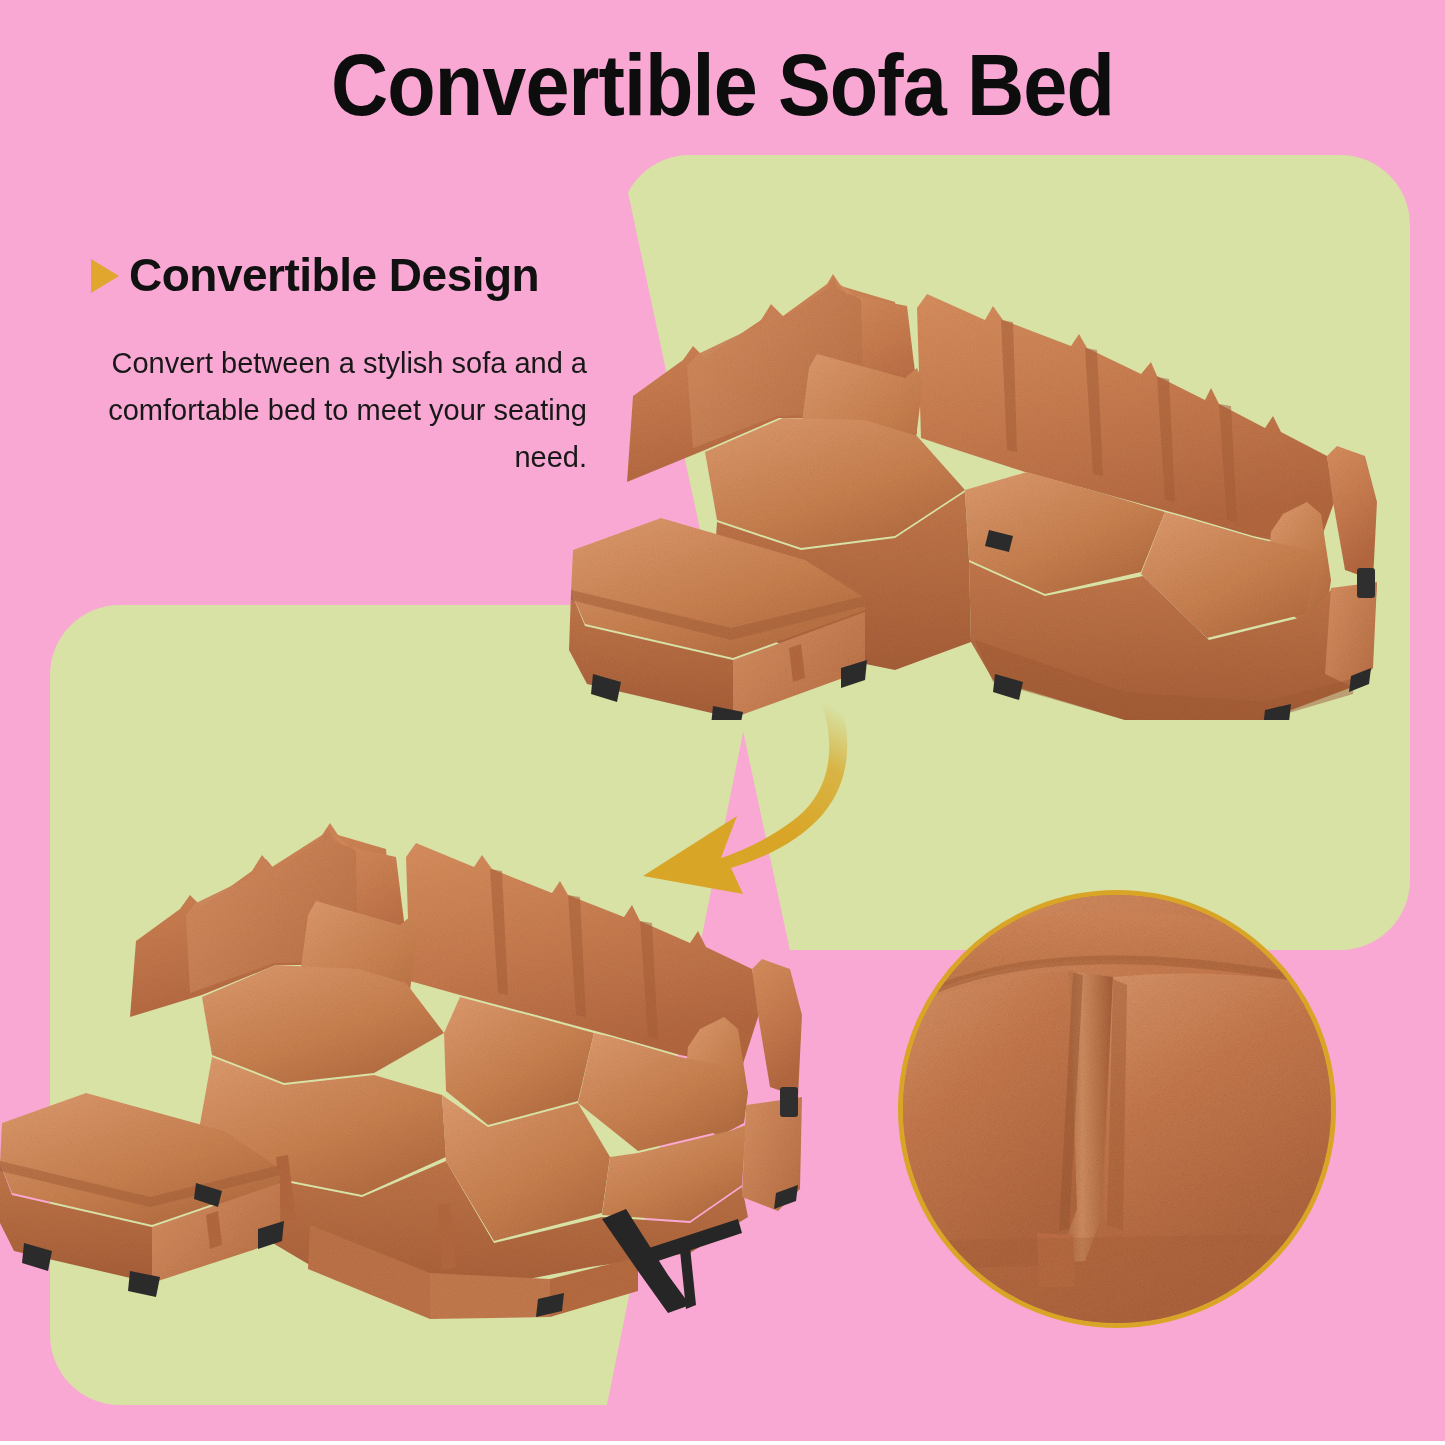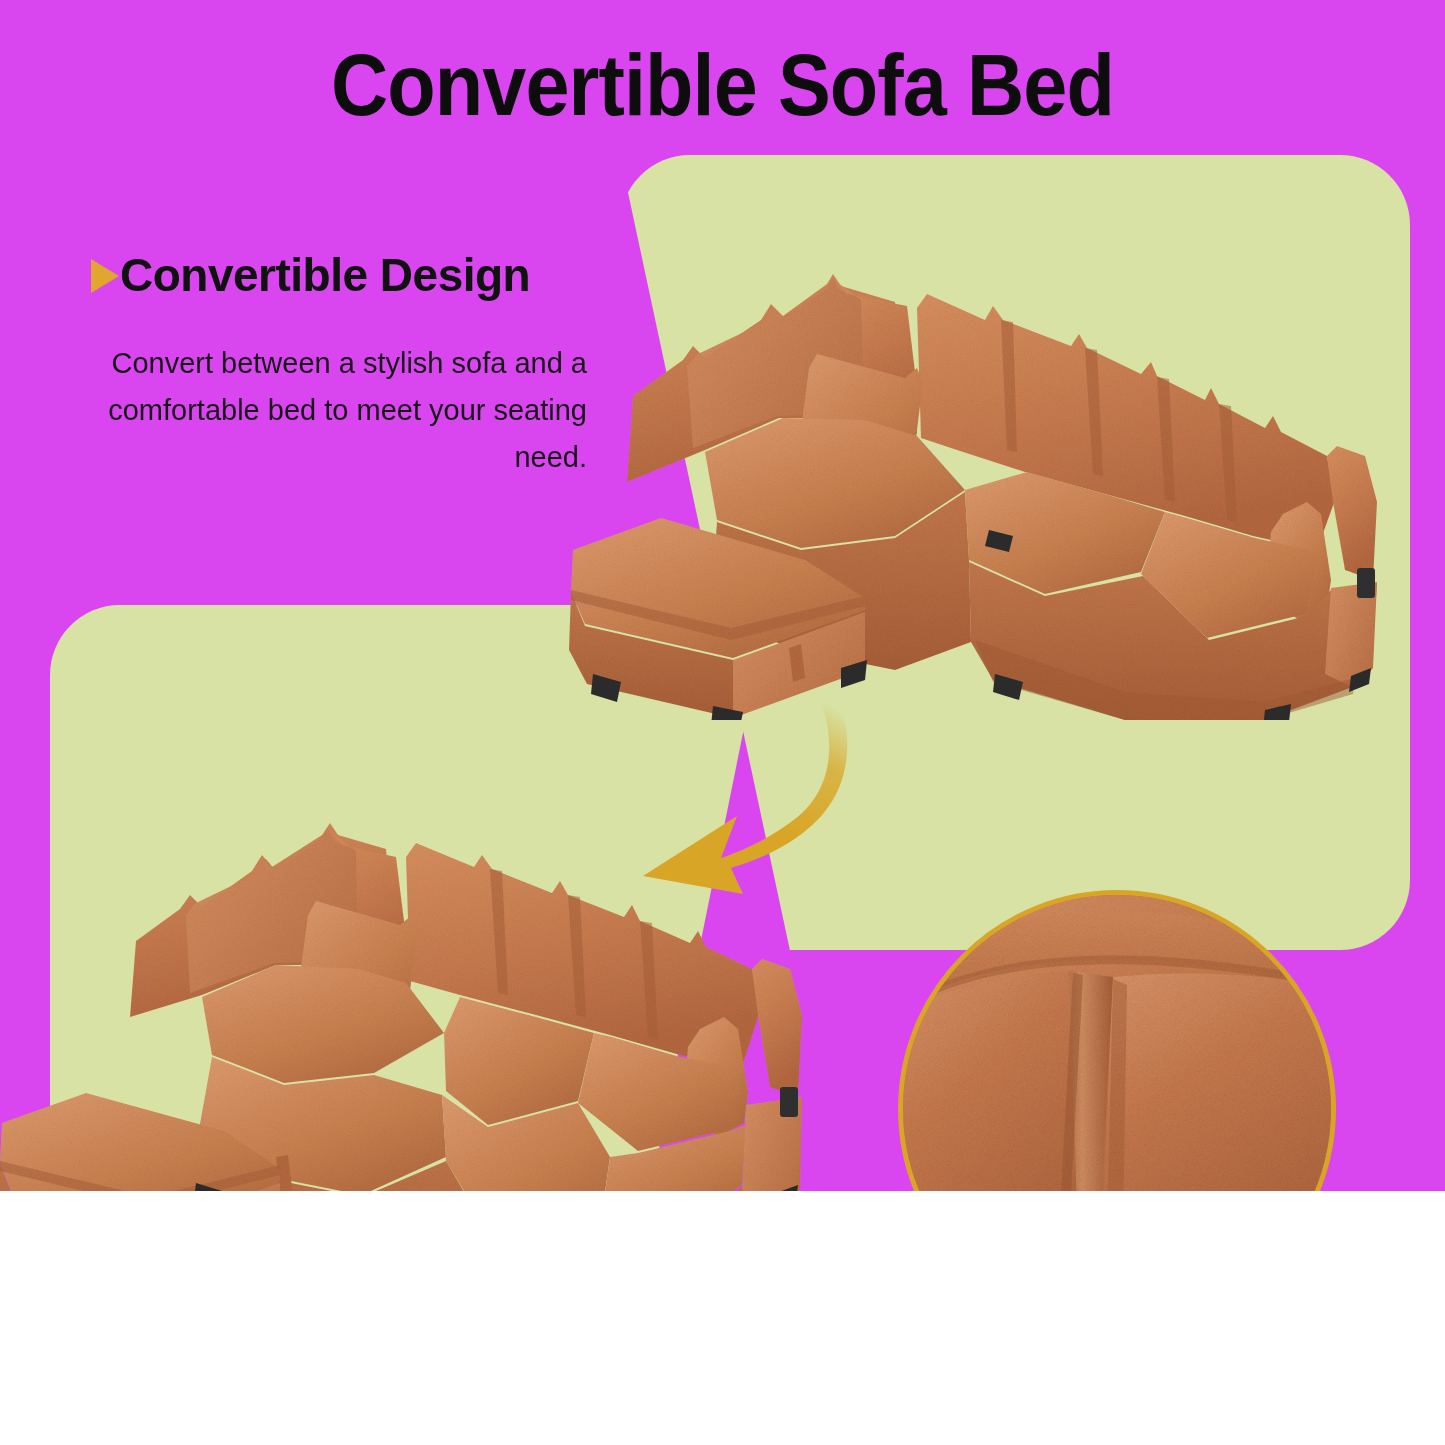--- a/index.html
+++ b/index.html
@@ -10,8 +10,8 @@
   #page {
     position: relative;
     width: 1445px;
-    height: 1191px;
-    background: #d946ef;
+    height: 1441px;
+    background: #f9a8d4;
     overflow: hidden;
     font-family: "Liberation Sans", sans-serif;
   }

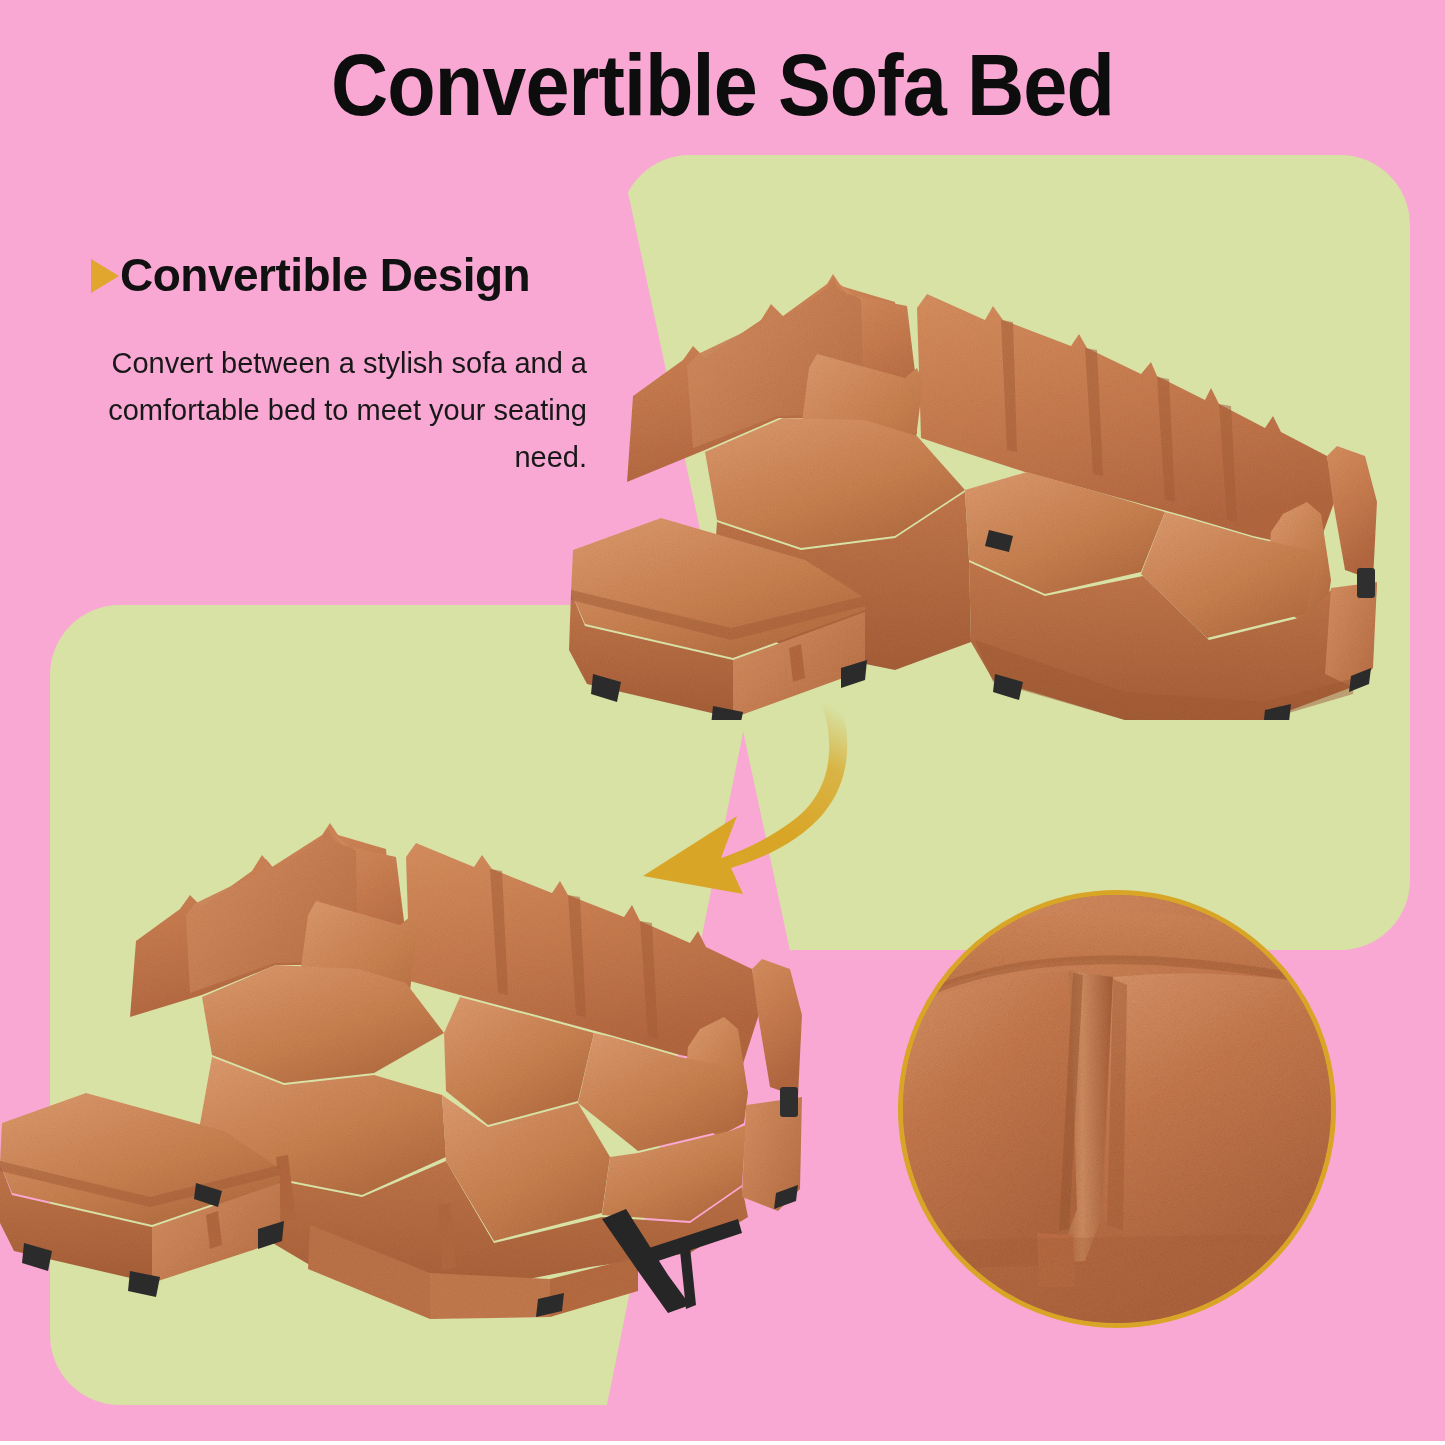--- a/index.html
+++ b/index.html
@@ -43,7 +43,7 @@
   #feature-heading-row {
     display: flex;
     align-items: center;
-    gap: 1px;
+    gap: 10px;
     padding-left: 39px;
   }
   #bullet-triangle {

